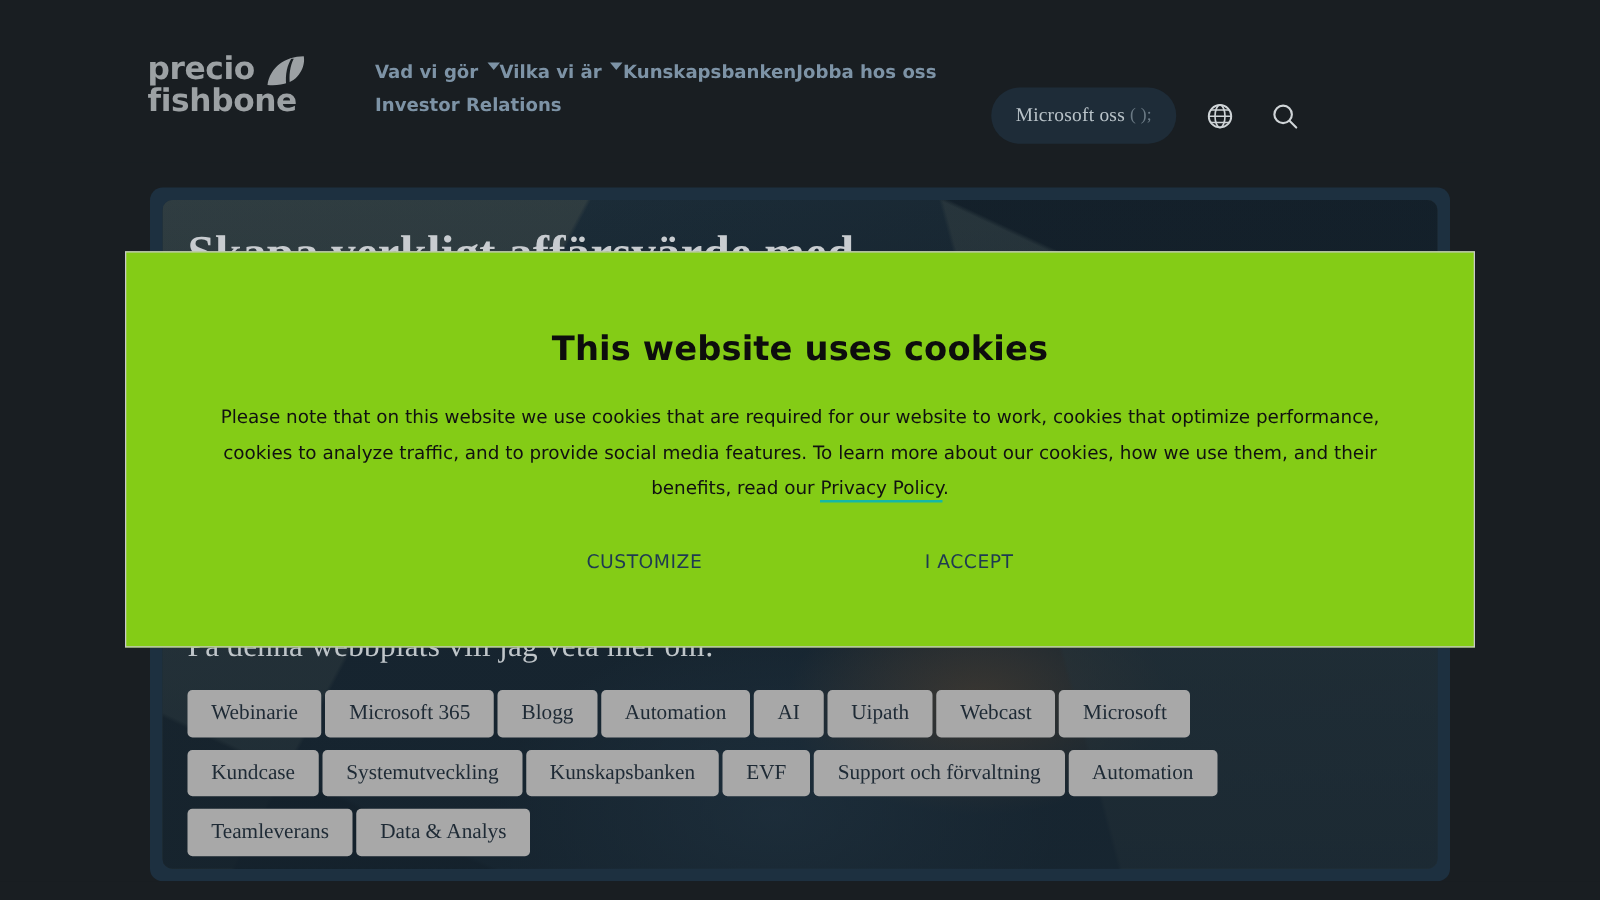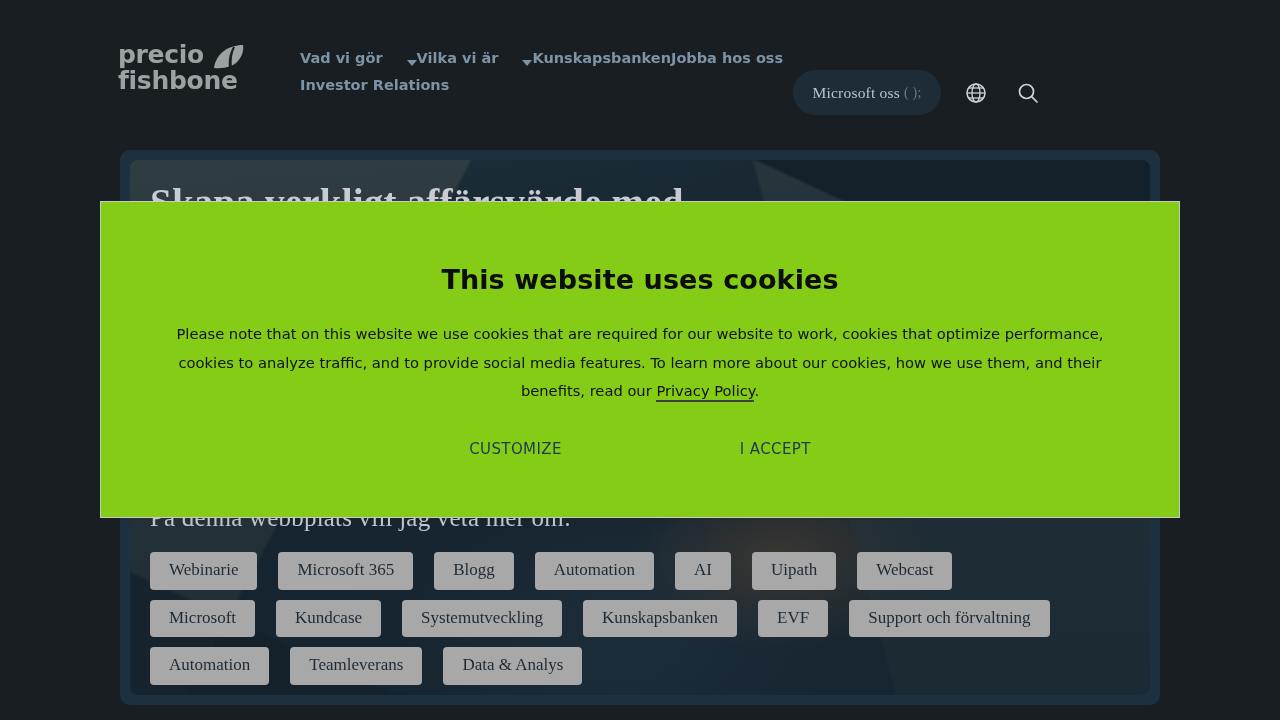--- a/index.html
+++ b/index.html
@@ -64,8 +64,8 @@
     color: #7d93a6;
     white-space: nowrap;
     display: flex;
-    align-items: flex-end;
-    gap: 24px;
+    align-items: flex-start;
+    gap: 7px;
     cursor: pointer;
   }
   .nav-item + .nav-item { }

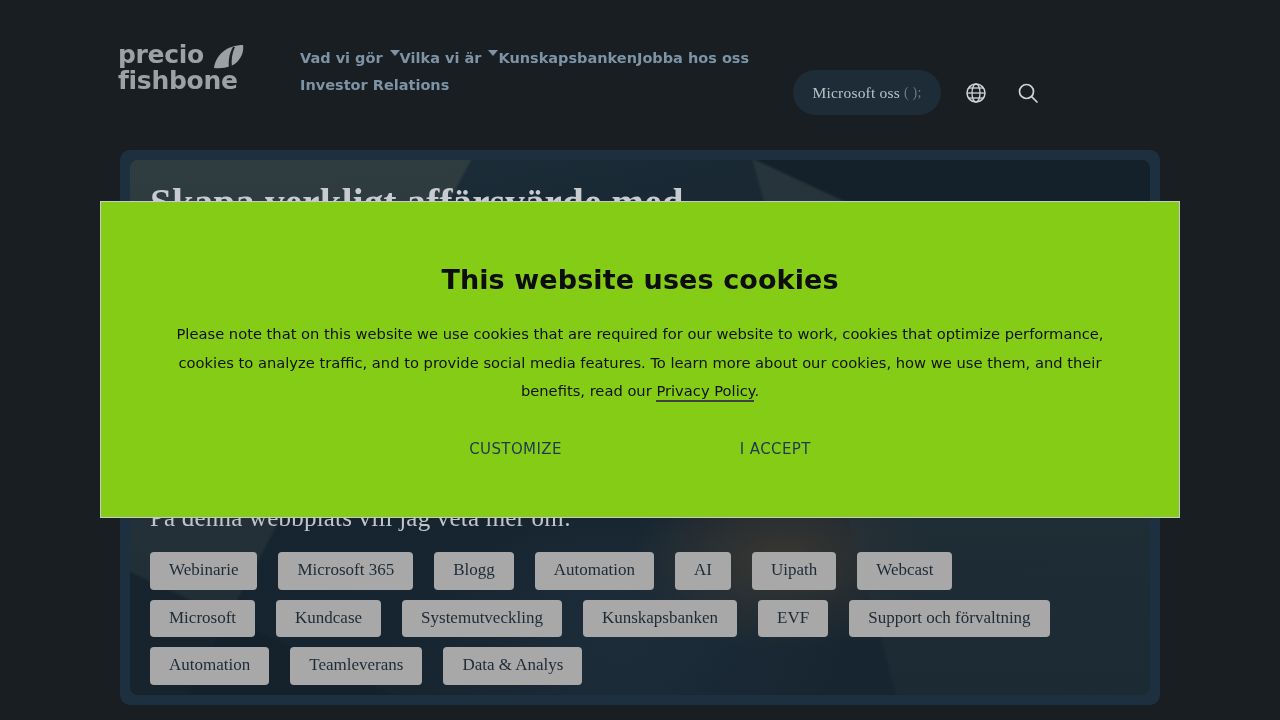--- a/index.html
+++ b/index.html
@@ -229,7 +229,7 @@
   .privacy-link {
     color: #111111;
     text-decoration: none;
-    border-bottom: 2px solid #404040;
+    border-bottom: 2px solid #14b8a6;
     padding-bottom: 1px;
     cursor: pointer;
   }

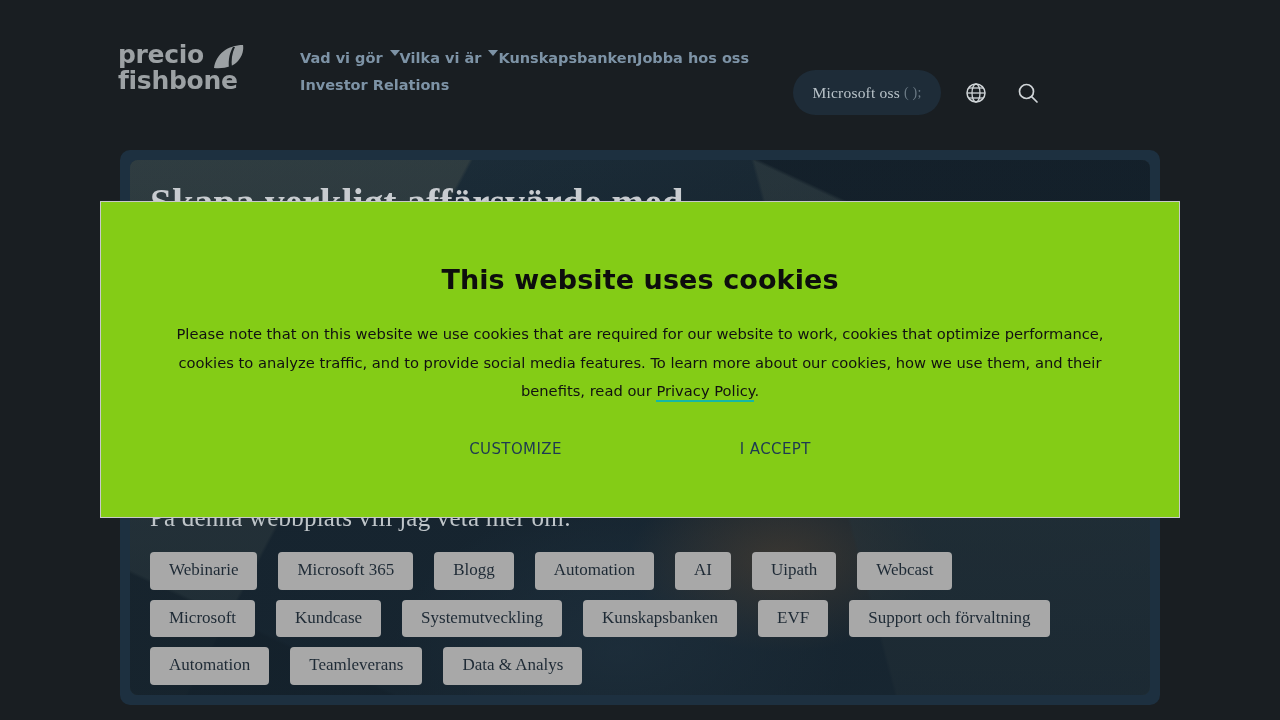--- a/index.html
+++ b/index.html
@@ -181,7 +181,7 @@
     margin-top: 20px;
     display: flex;
     flex-wrap: wrap;
-    gap: 10px 21px;
+    gap: 10px 3px;
     max-width: 905px;
   }
   .tag {

